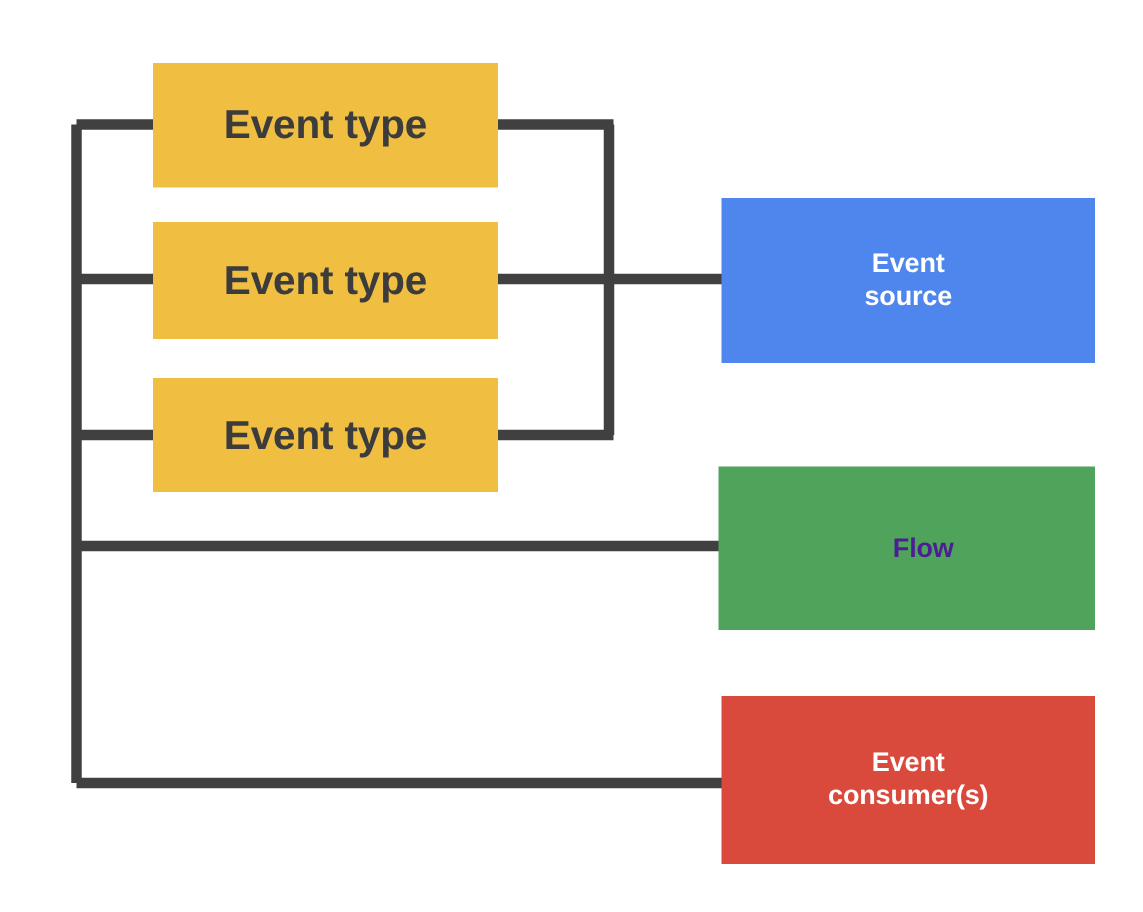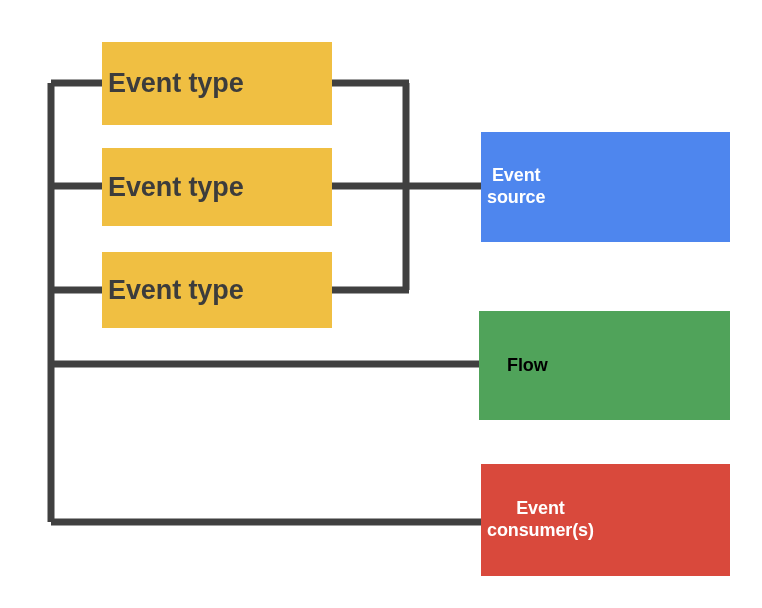--- a/index.html
+++ b/index.html
@@ -29,6 +29,7 @@
     position: absolute;
     display: flex;
     align-items: center;
+    justify-content: center;
     text-align: center;
     box-sizing: border-box;
     line-height: 1.22;

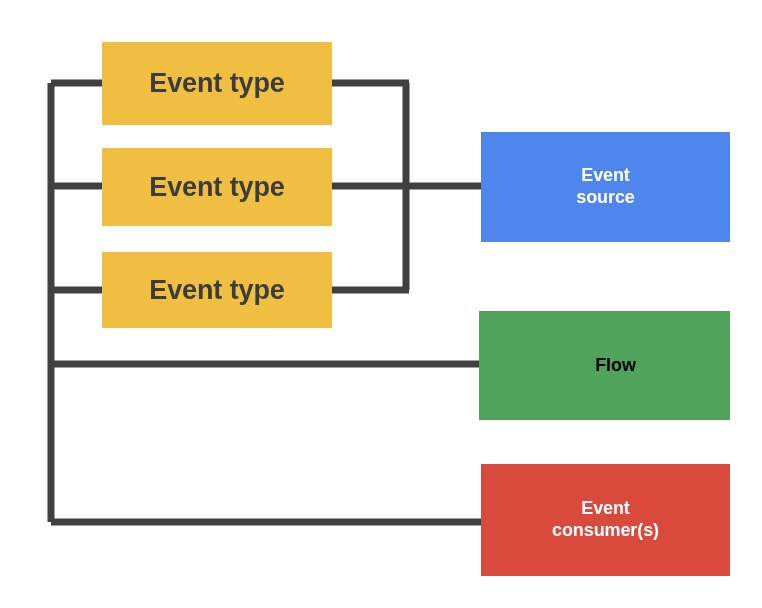--- a/index.html
+++ b/index.html
@@ -87,7 +87,7 @@
 source</span>
   </div>
 
-  <div class="node node-primary" style="left: 479px; top: 311px; width: 251px; height: 109px; background: rgb(80, 163, 90); color: #000000; padding-left: 22px;">
+  <div class="node node-primary" style="left: 479px; top: 311px; width: 251px; height: 109px; background: rgb(80, 163, 90); color: #4c1d95; padding-left: 22px;">
     <span class="node-label">Flow</span>
   </div>
 

